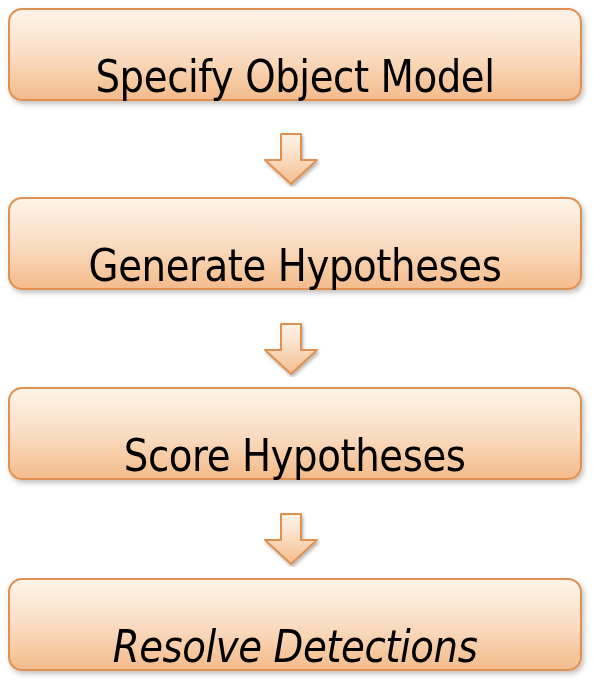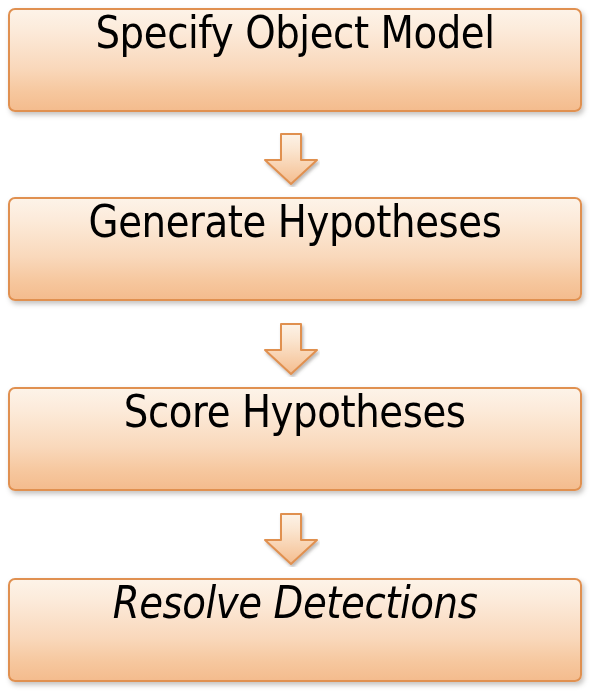--- a/index.html
+++ b/index.html
@@ -28,10 +28,10 @@
     position: absolute;
     left: 8px;
     width: 574px;
-    height: 104px;
+    height: 93px;
     box-sizing: border-box;
     border: 2px solid #e09050;
-    border-radius: 7px;
+    border-radius: 14px;
     background: linear-gradient(to bottom,
                 #fdf3e8 0%,
                 #fcead9 22%,
@@ -40,7 +40,7 @@
                 #f4bc8e 100%);
     box-shadow: 2px 3px 5px rgba(90, 80, 75, 0.35);
     display: flex;
-    align-items: flex-start;
+    align-items: flex-end;
     justify-content: center;
   }
 

